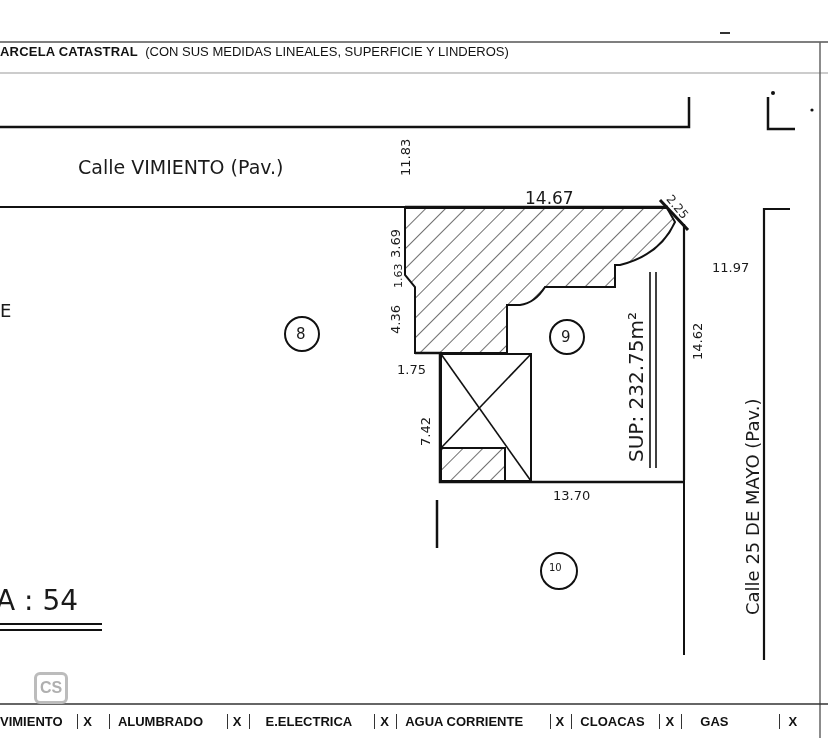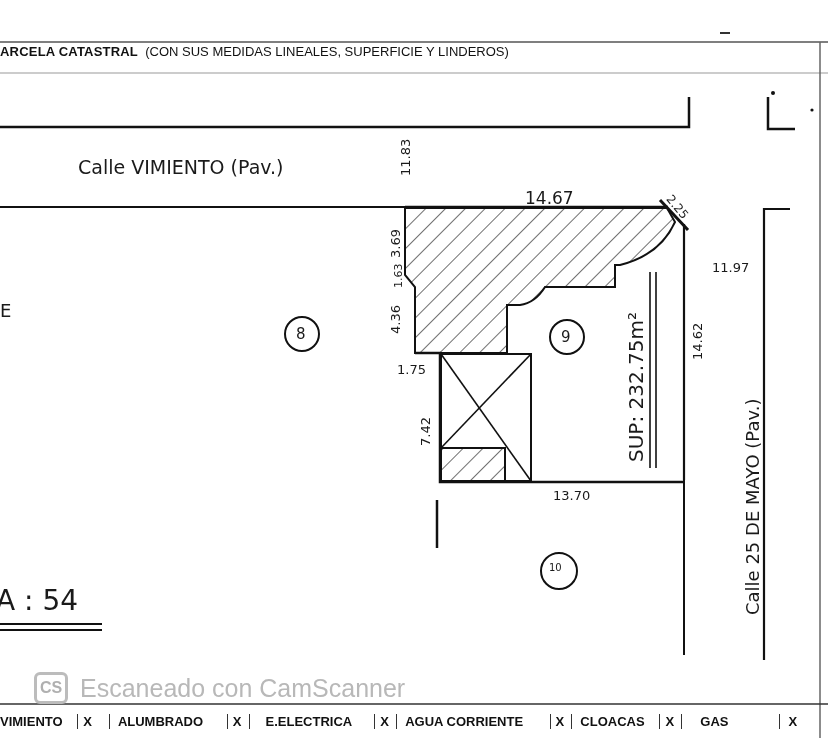--- a/index.html
+++ b/index.html
@@ -10,7 +10,7 @@
   .hand { font-family:"DejaVu Sans", sans-serif; color:#1a1a1a; }
   .footer-row { left:0; top:704px; height:34px; width:828px; display:flex; align-items:center; font-size:13px; font-weight:bold; }
   .footer-row span { display:inline-block; }
-  .watermark { left:34px; top:672px; display:flex; align-items:center; color:#b8b8b8; font-size:25px; font-family:"Liberation Sans", sans-serif; }
+  .watermark { left:34px; top:672px; display:flex; align-items:center; color:#b8b8b8; font-size:25px; font-family:"Liberation Sans", sans-serif;gap:40px; }
   .cs-logo { width:34px; height:32px; border:3px solid #bcbcbc; border-radius:6px; box-sizing:border-box; font-size:16px; font-weight:bold; display:flex; align-items:center; justify-content:center; margin-right:12px; color:#b0b0b0; }
 </style>
 </head>

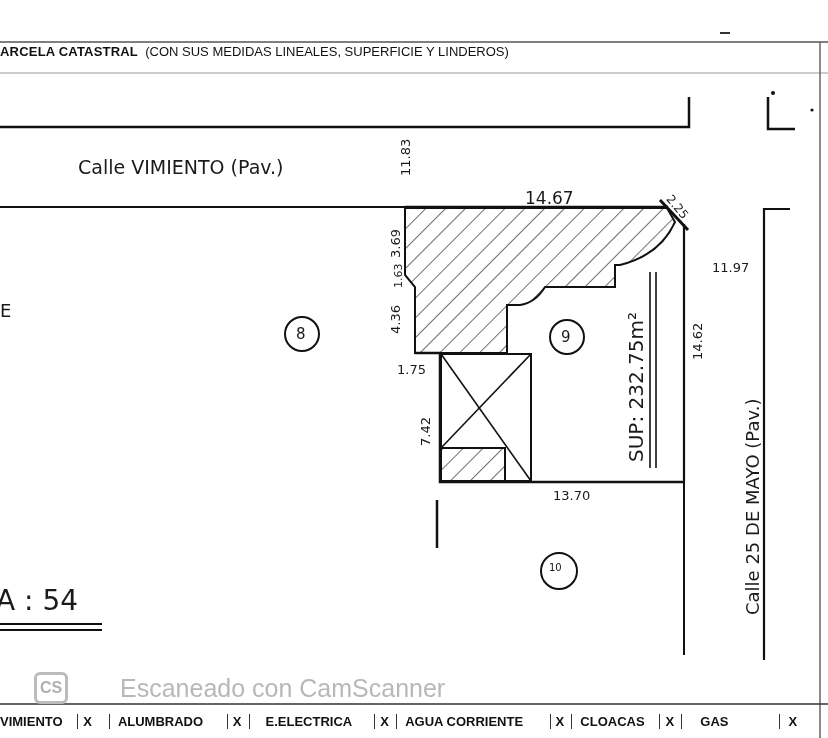--- a/index.html
+++ b/index.html
@@ -99,7 +99,6 @@
 
 <div class="abs watermark">
   <div class="cs-logo">CS</div>
-  <span>Escaneado con CamScanner</span>
 </div>
 
 <div class="abs footer-row">

